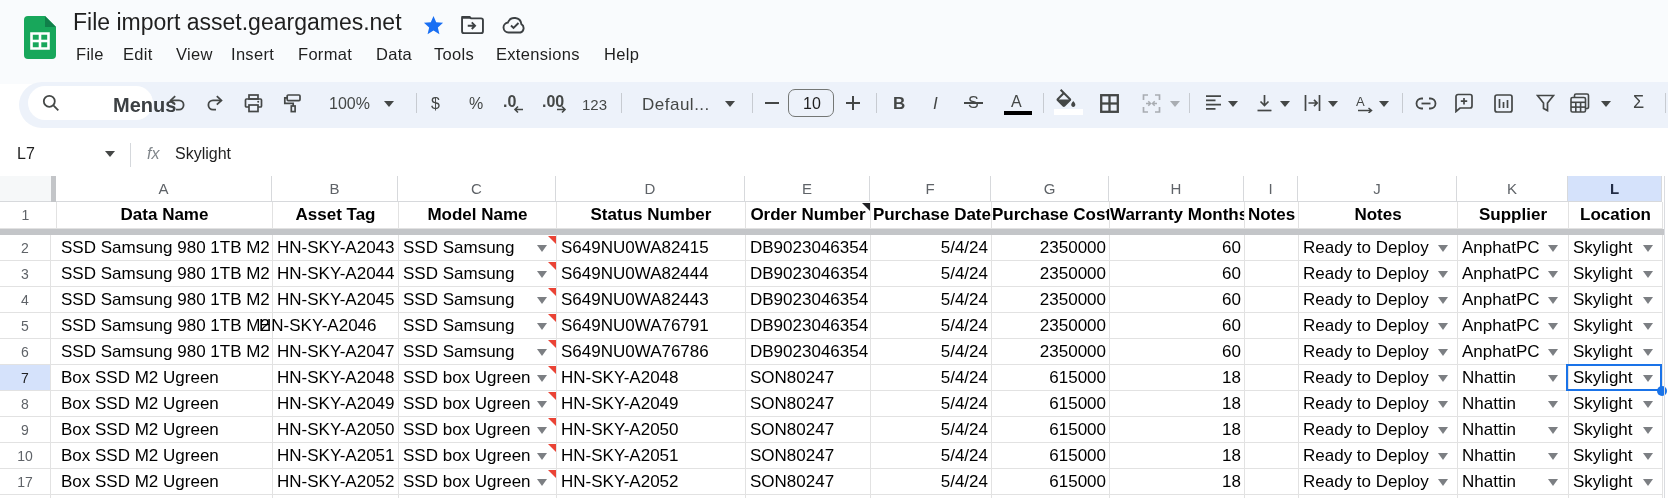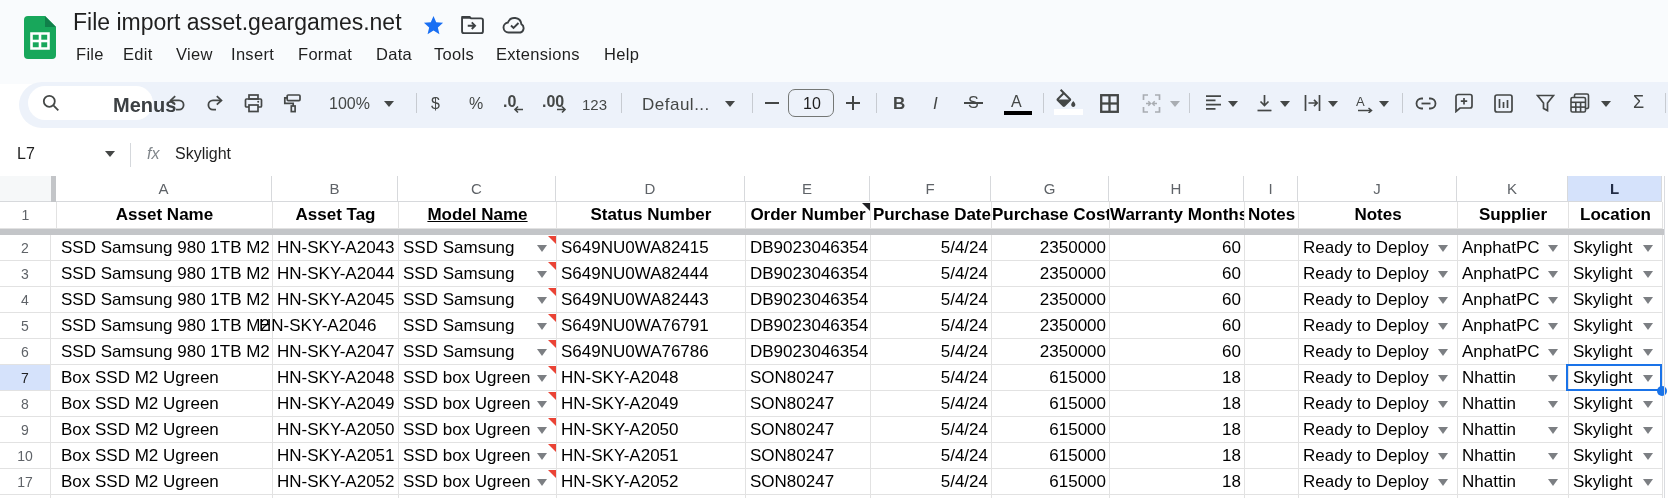--- a/index.html
+++ b/index.html
@@ -217,7 +217,7 @@
 <div class="ab" style="left:0;top:468px;width:1662px;height:1px;background:#e2e2e2;"></div>
 <div class="ab" style="left:0;top:494px;width:1662px;height:1px;background:#e2e2e2;"></div>
 <div class="ab" style="left:0;top:229px;width:1664px;height:6px;background:#c3c5c8;"></div>
-<div class="cell" style="left:57px;top:202px;width:215px;line-height:26px;font-weight:bold;text-align:center;">Asset Name</div>
+<div class="cell" style="left:57px;top:202px;width:215px;line-height:26px;font-weight:bold;text-align:center;">Data Name</div>
 <div class="cell" style="left:273px;top:202px;width:125px;line-height:26px;font-weight:bold;text-align:center;">Asset Tag</div>
 <div class="cell" style="left:399px;top:202px;width:157px;line-height:26px;font-weight:bold;text-align:center;text-decoration:underline;">Model Name</div>
 <div class="cell" style="left:557px;top:202px;width:188px;line-height:26px;font-weight:bold;text-align:center;">Status Number</div>

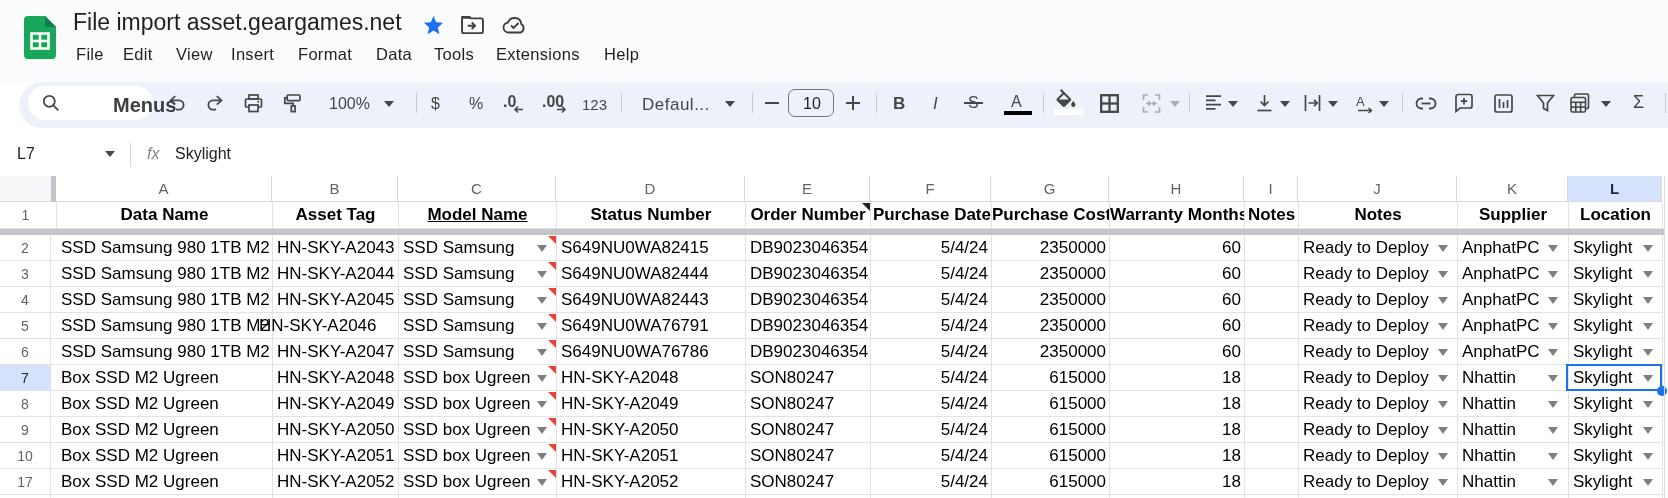--- a/index.html
+++ b/index.html
@@ -219,7 +219,7 @@
 <div class="ab" style="left:0;top:229px;width:1664px;height:6px;background:#c3c5c8;"></div>
 <div class="cell" style="left:57px;top:202px;width:215px;line-height:26px;font-weight:bold;text-align:center;">Data Name</div>
 <div class="cell" style="left:273px;top:202px;width:125px;line-height:26px;font-weight:bold;text-align:center;">Asset Tag</div>
-<div class="cell" style="left:399px;top:202px;width:157px;line-height:26px;font-weight:bold;text-align:center;text-decoration:underline;">Model Name</div>
+<div class="cell" style="left:399px;top:202px;width:157px;line-height:26px;font-weight:bold;text-align:center;">Model Name</div>
 <div class="cell" style="left:557px;top:202px;width:188px;line-height:26px;font-weight:bold;text-align:center;">Status Number</div>
 <div class="cell" style="left:746px;top:202px;width:124px;line-height:26px;font-weight:bold;text-align:center;">Order Number</div>
 <div class="cell" style="left:871px;top:202px;width:120px;line-height:26px;font-weight:bold;text-align:right;">Purchase Date</div>

